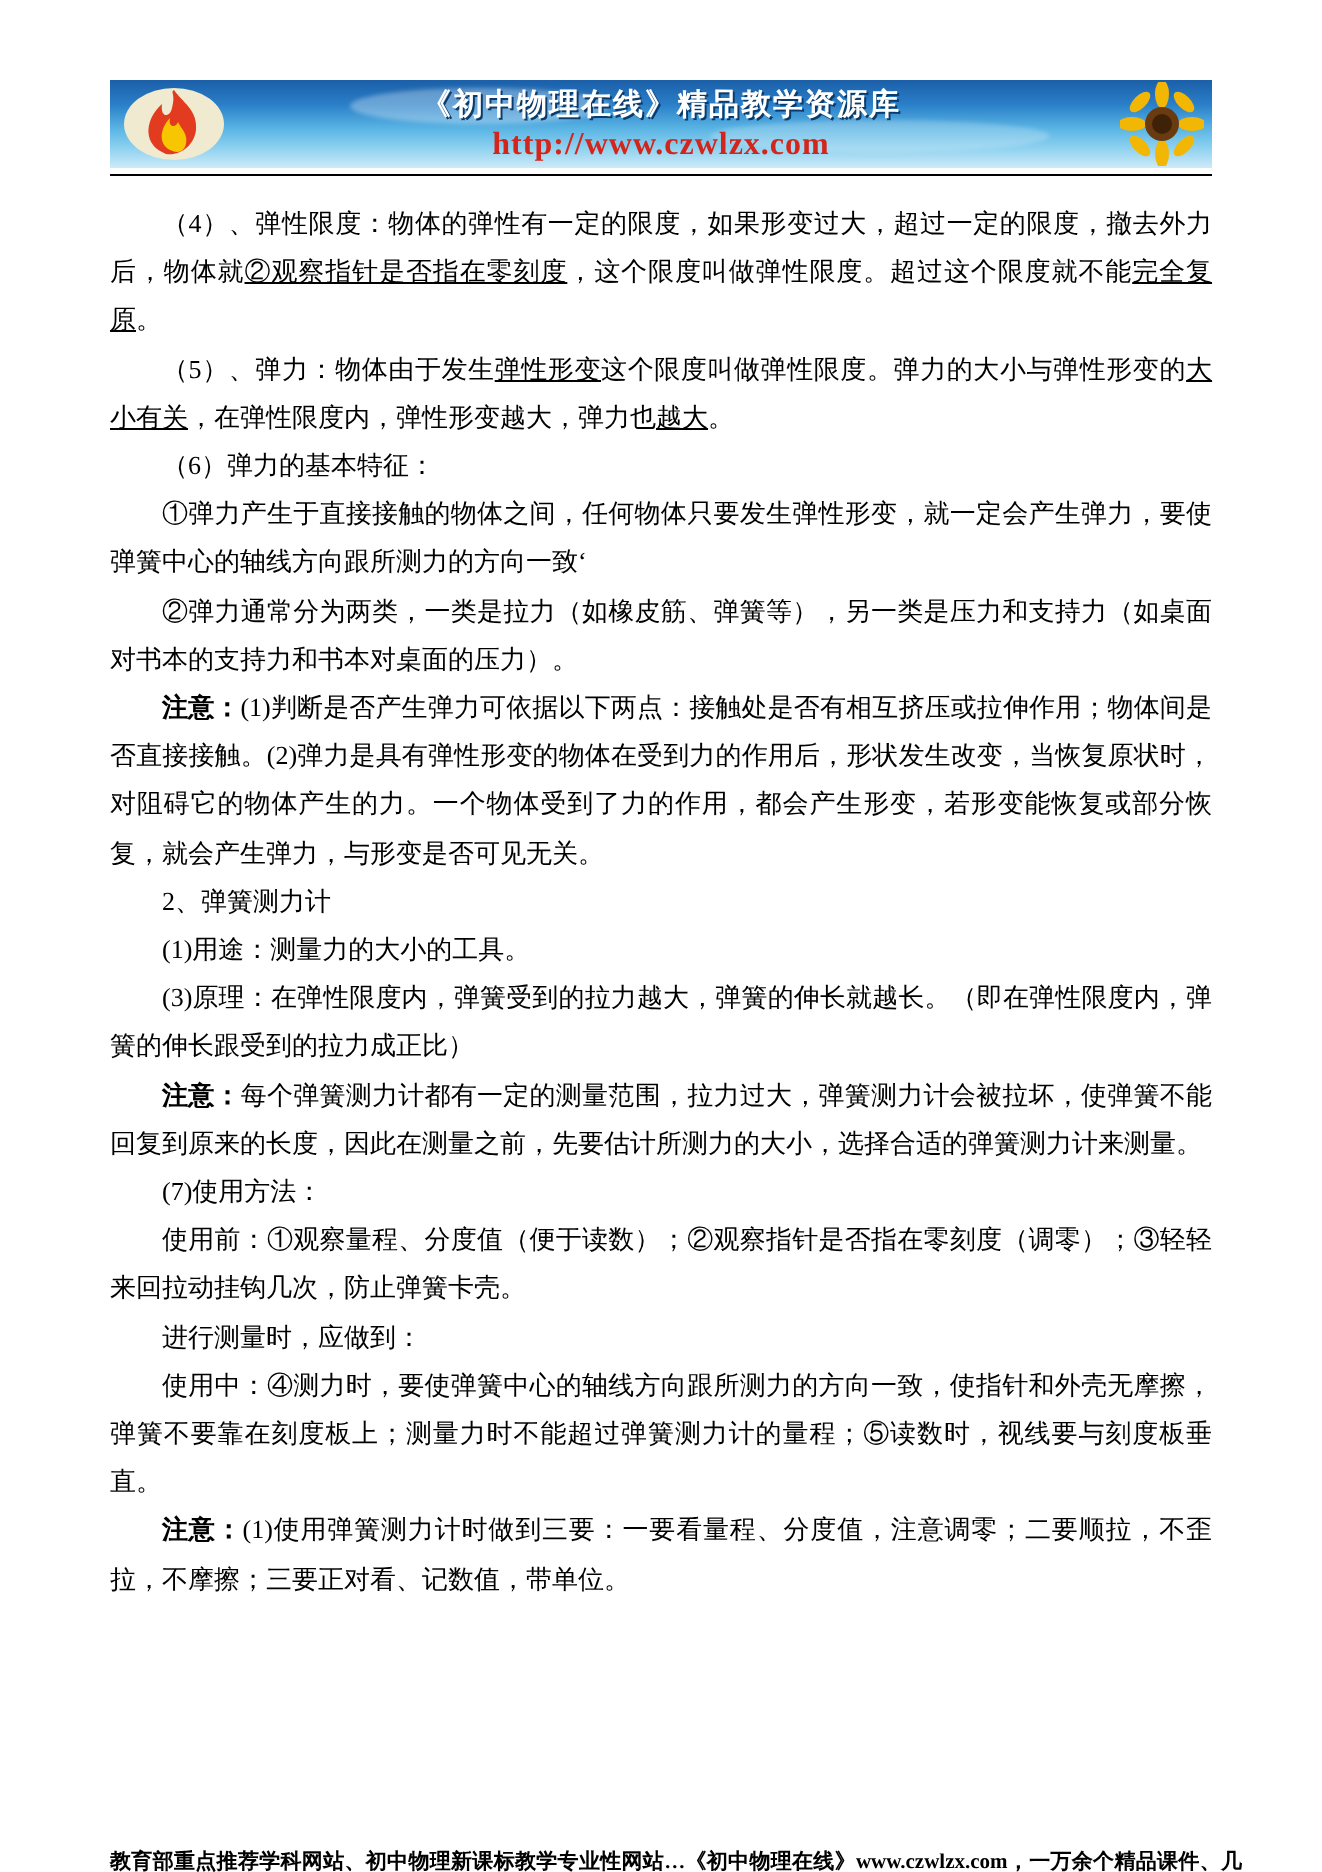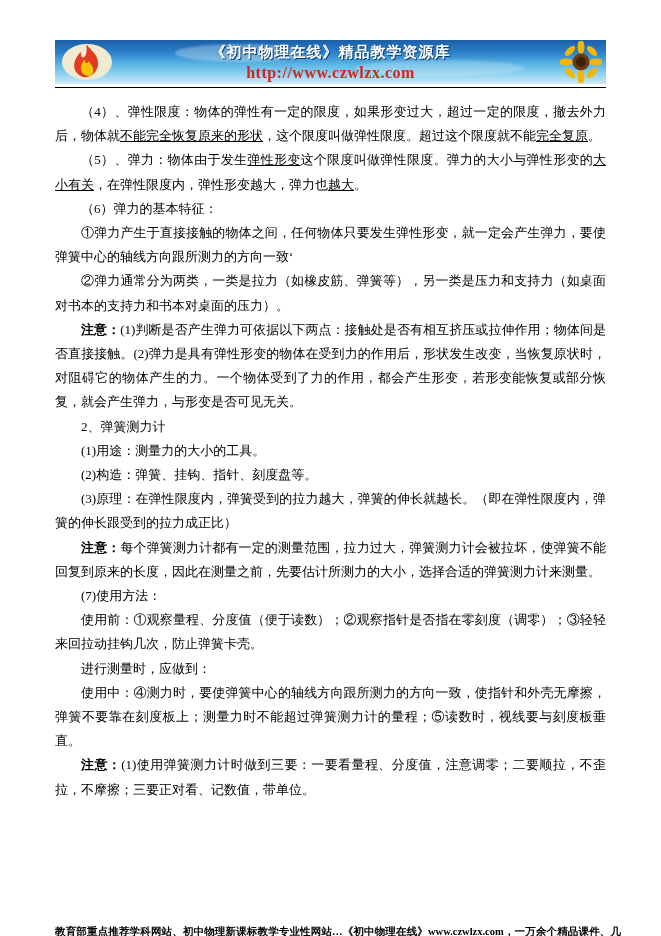--- a/index.html
+++ b/index.html
@@ -158,7 +158,7 @@
   </div>
 
   <div class="content" id="content">
-      <p class="p"><span>（4）、弹性限度：物体的弹性有一定的限度，如果形变过大，超过一定的限度，撤去外力后，物体就</span><span class="u">不能完全恢复原来的形状</span><span>，这个限度叫做弹性限度。超过这个限度就不能</span><span class="u">完全复原</span><span>。</span></p>
+      <p class="p"><span>（4）、弹性限度：物体的弹性有一定的限度，如果形变过大，超过一定的限度，撤去外力后，物体就</span><span class="u">②观察指针是否指在零刻度</span><span>，这个限度叫做弹性限度。超过这个限度就不能</span><span class="u">完全复原</span><span>。</span></p>
       <p class="p"><span>（5）、弹力：物体由于发生</span><span class="u">弹性形变</span><span>这个限度叫做弹性限度。弹力的大小与弹性形变的</span><span class="u">大小有关</span><span>，在弹性限度内，弹性形变越大，弹力也</span><span class="u">越大</span><span>。</span></p>
       <p class="p"><span>（6）弹力的基本特征：</span></p>
       <p class="p"><span>①弹力产生于直接接触的物体之间，任何物体只要发生弹性形变，就一定会产生弹力，要使弹簧中心的轴线方向跟所测力的方向一致‘</span></p>

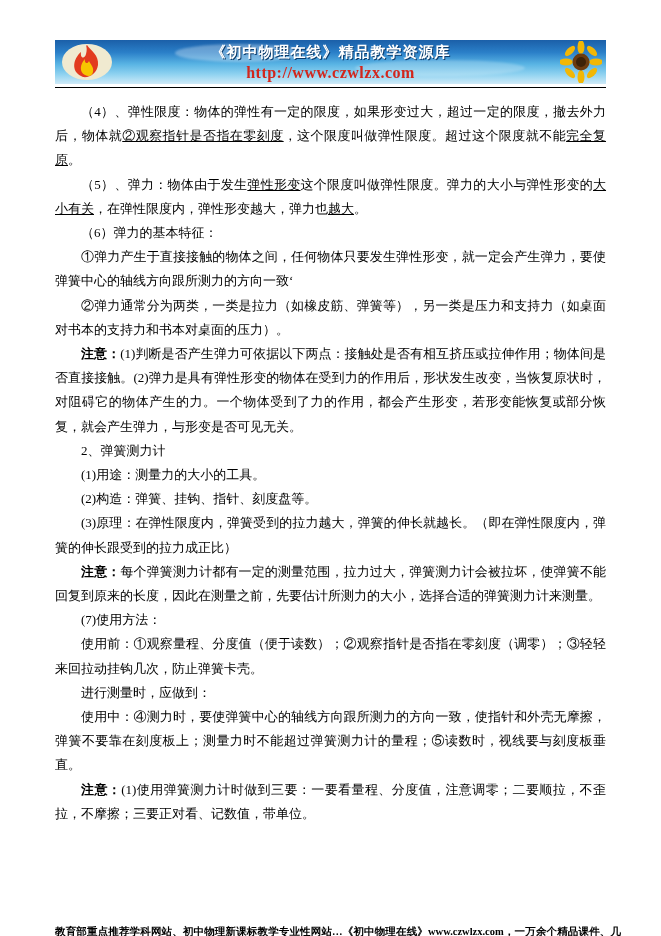--- a/index.html
+++ b/index.html
@@ -166,7 +166,6 @@
       <p class="p"><span class="bold">注意：</span><span>(1)判断是否产生弹力可依据以下两点：接触处是否有相互挤压或拉伸作用；物体间是否直接接触。(2)弹力是具有弹性形变的物体在受到力的作用后，形状发生改变，当恢复原状时，对阻碍它的物体产生的力。一个物体受到了力的作用，都会产生形变，若形变能恢复或部分恢复，就会产生弹力，与形变是否可见无关。</span></p>
       <p class="p"><span>2、弹簧测力计</span></p>
       <p class="p"><span>(1)用途：测量力的大小的工具。</span></p>
-      <p class="p"><span>(2)构造：弹簧、挂钩、指针、刻度盘等。</span></p>
       <p class="p"><span>(3)原理：在弹性限度内，弹簧受到的拉力越大，弹簧的伸长就越长。（即在弹性限度内，弹簧的伸长跟受到的拉力成正比）</span></p>
       <p class="p"><span class="bold">注意：</span><span>每个弹簧测力计都有一定的测量范围，拉力过大，弹簧测力计会被拉坏，使弹簧不能回复到原来的长度，因此在测量之前，先要估计所测力的大小，选择合适的弹簧测力计来测量。</span></p>
       <p class="p"><span>(7)使用方法：</span></p>

